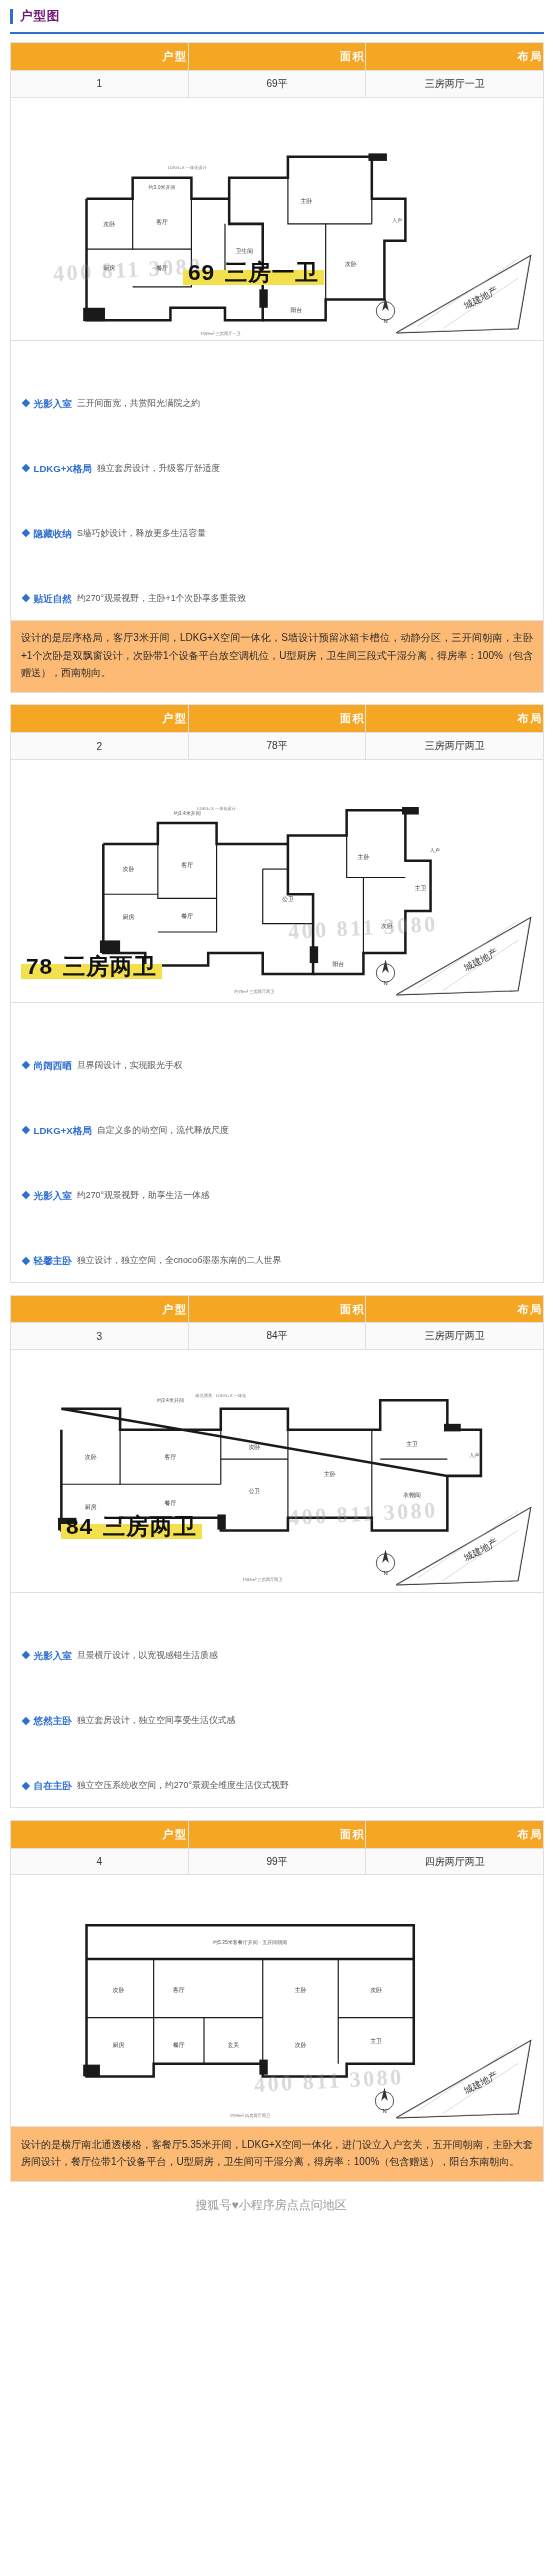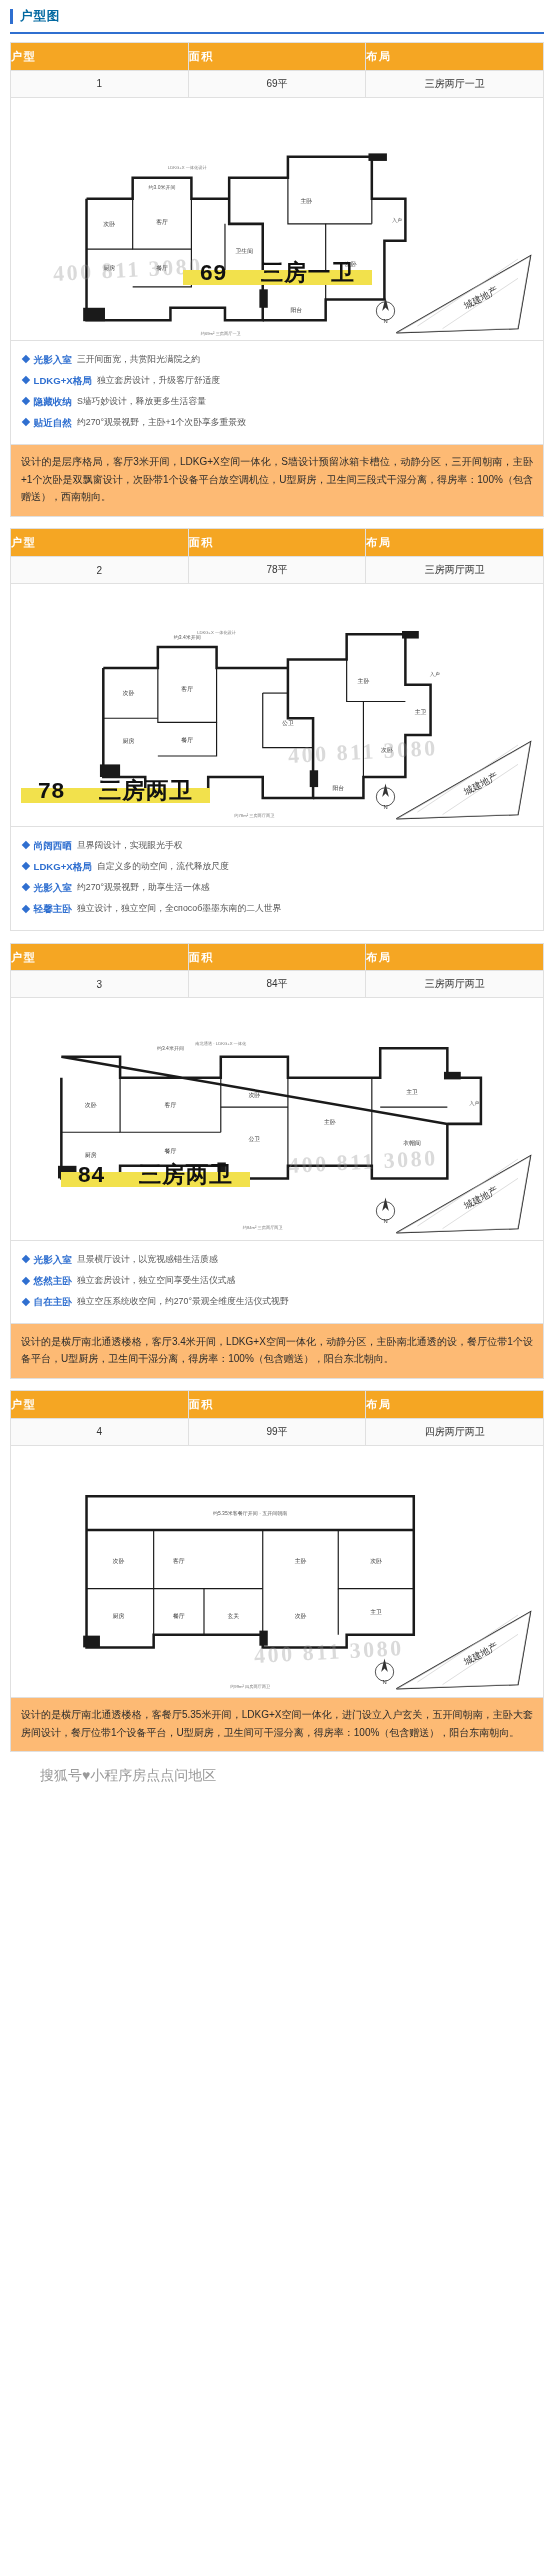--- a/index.html
+++ b/index.html
@@ -29,7 +29,7 @@
   .header-title {
     font-size: 12.6px;
     font-weight: bold;
-    color: #0369a1;
+    color: #701a75;
     letter-spacing: 0.8px;
   }
   .header-rule {

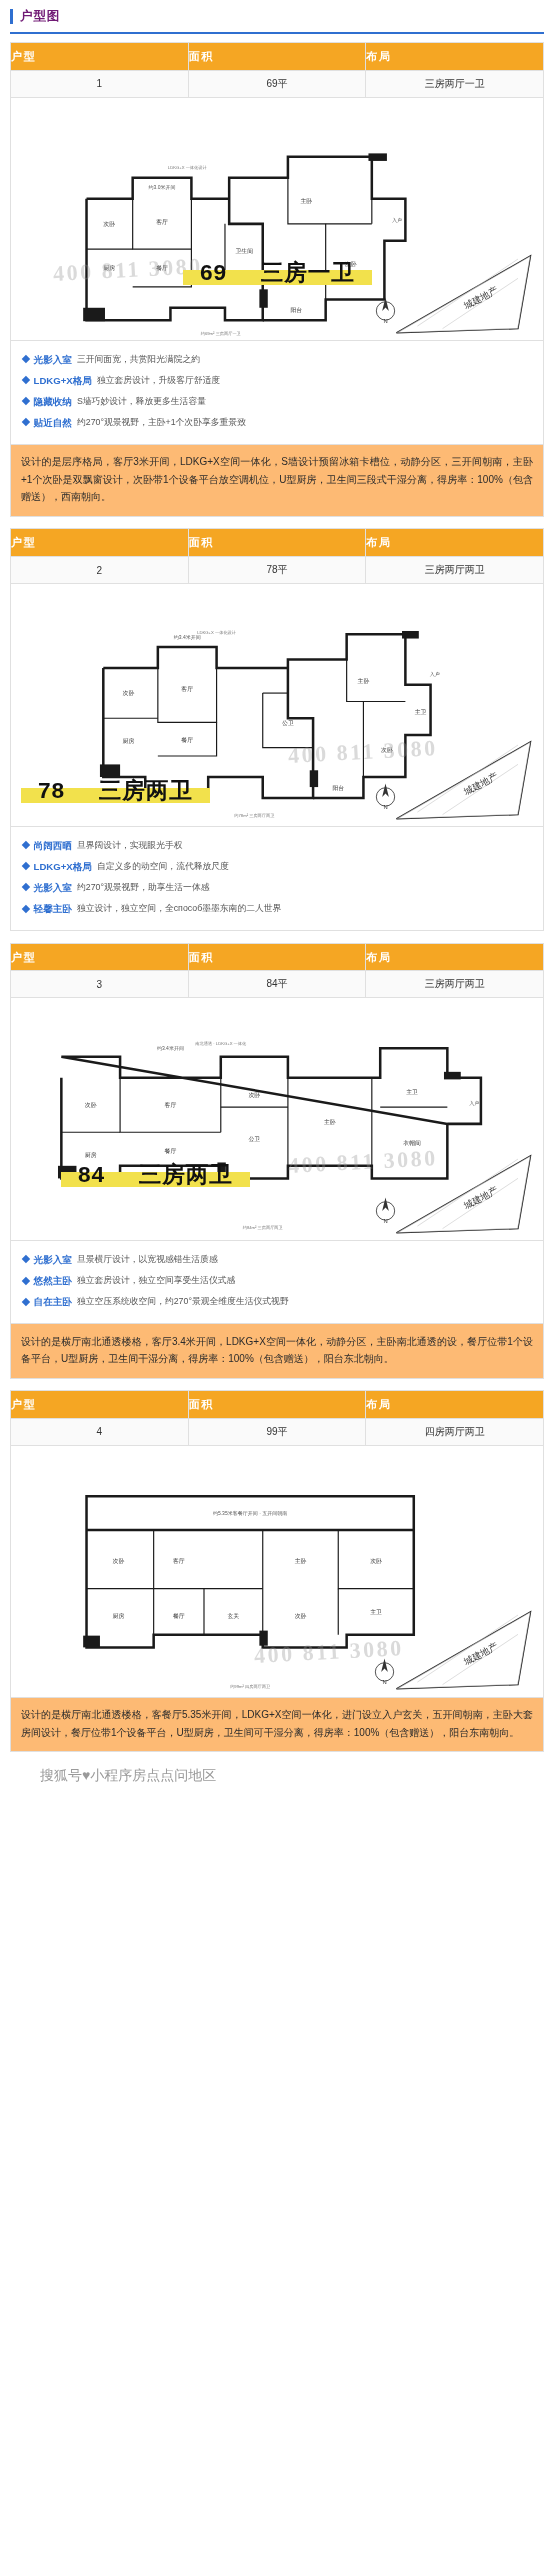--- a/index.html
+++ b/index.html
@@ -53,7 +53,7 @@
     font-weight: bold;
     padding: 5.9px 0;
     border: 0.8px solid #e0e0e0;
-    text-align: left;
+    text-align: right;
     letter-spacing: 1.7px;
   }
   table.unit-table td {

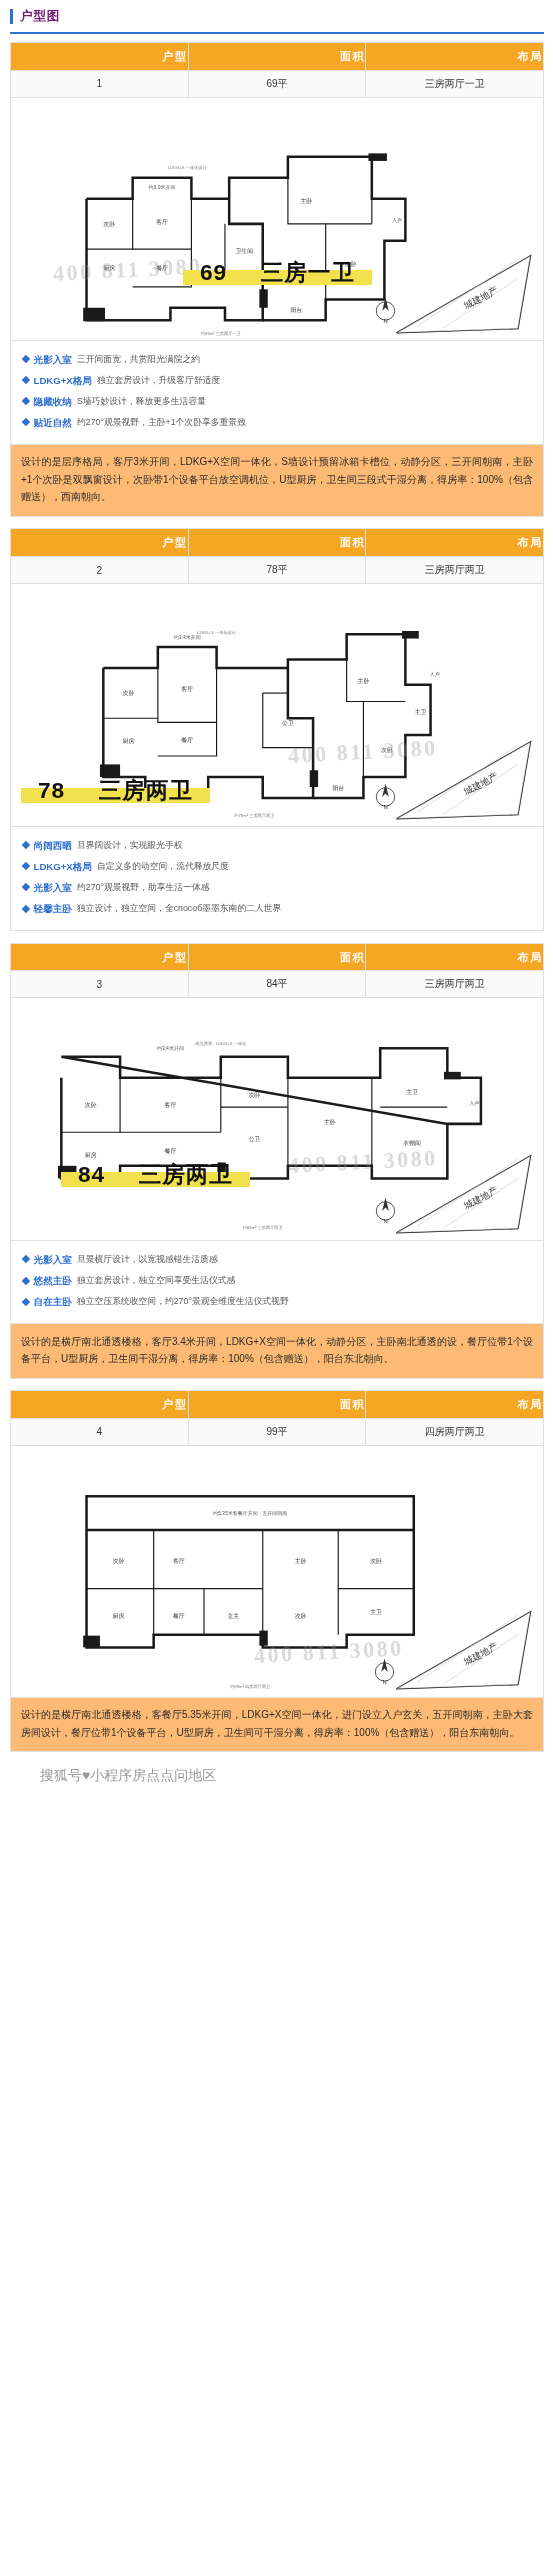--- a/index.html
+++ b/index.html
@@ -95,7 +95,7 @@
   }
   .plan-badge .hl {
     background: linear-gradient(to top, #f2e14c 58%, transparent 58%);
-    padding: 0 17px;
+    padding: 0 5px;
   }
   
   .fan {

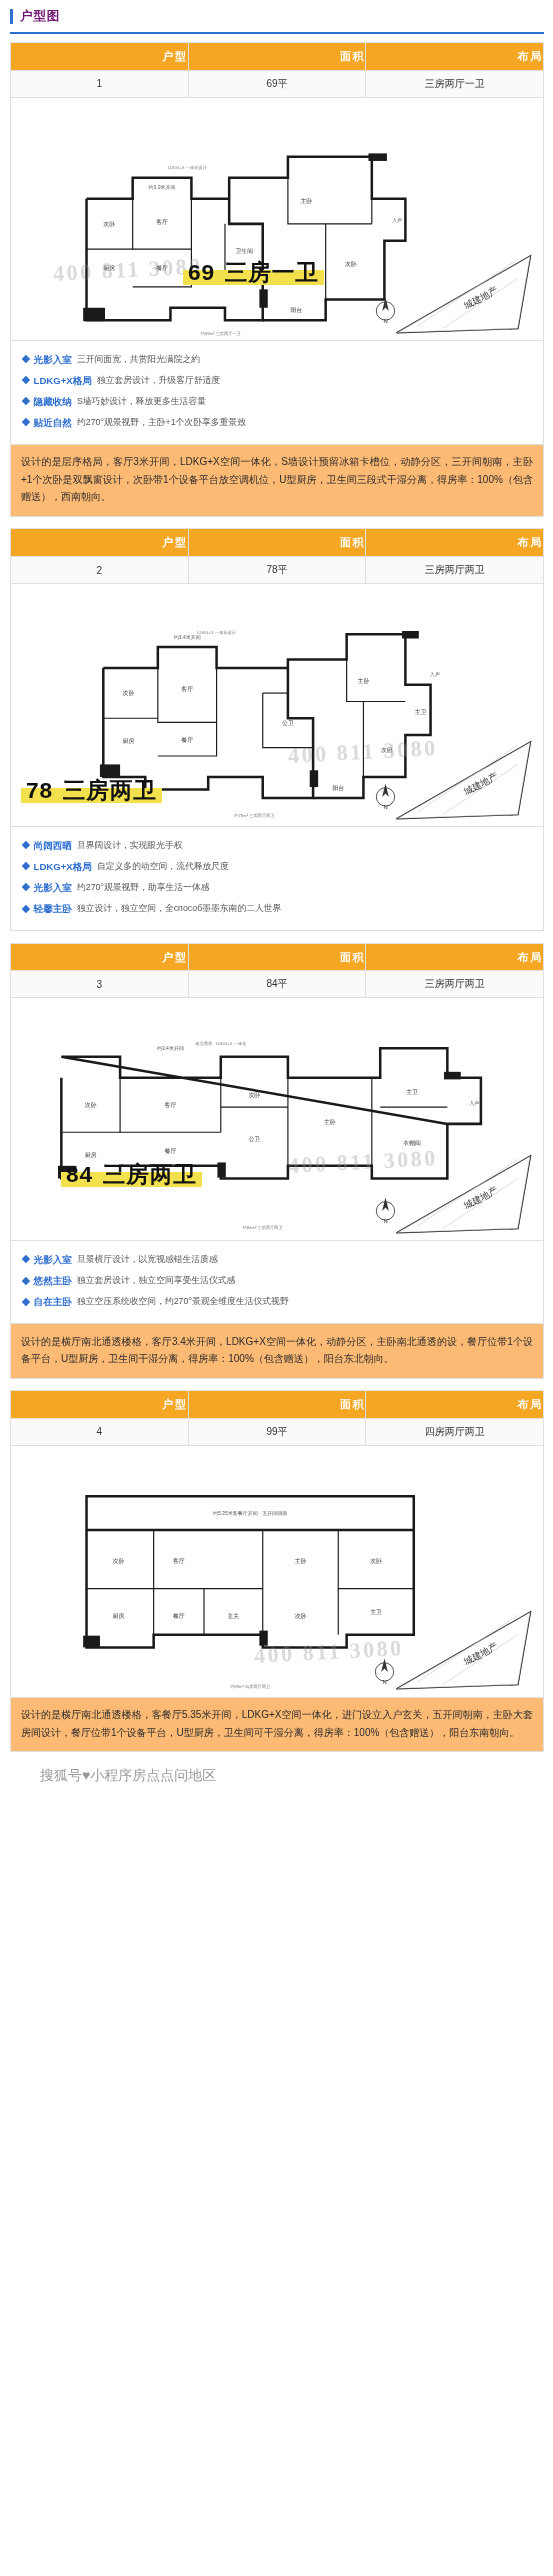--- a/index.html
+++ b/index.html
@@ -119,6 +119,7 @@
     padding: 3.4px 11.7px;
     font-size: 9.2px;
     line-height: 1.5;
+    margin-top: 44px;
   }
   .feat-dot {
     flex: 0 0 auto;

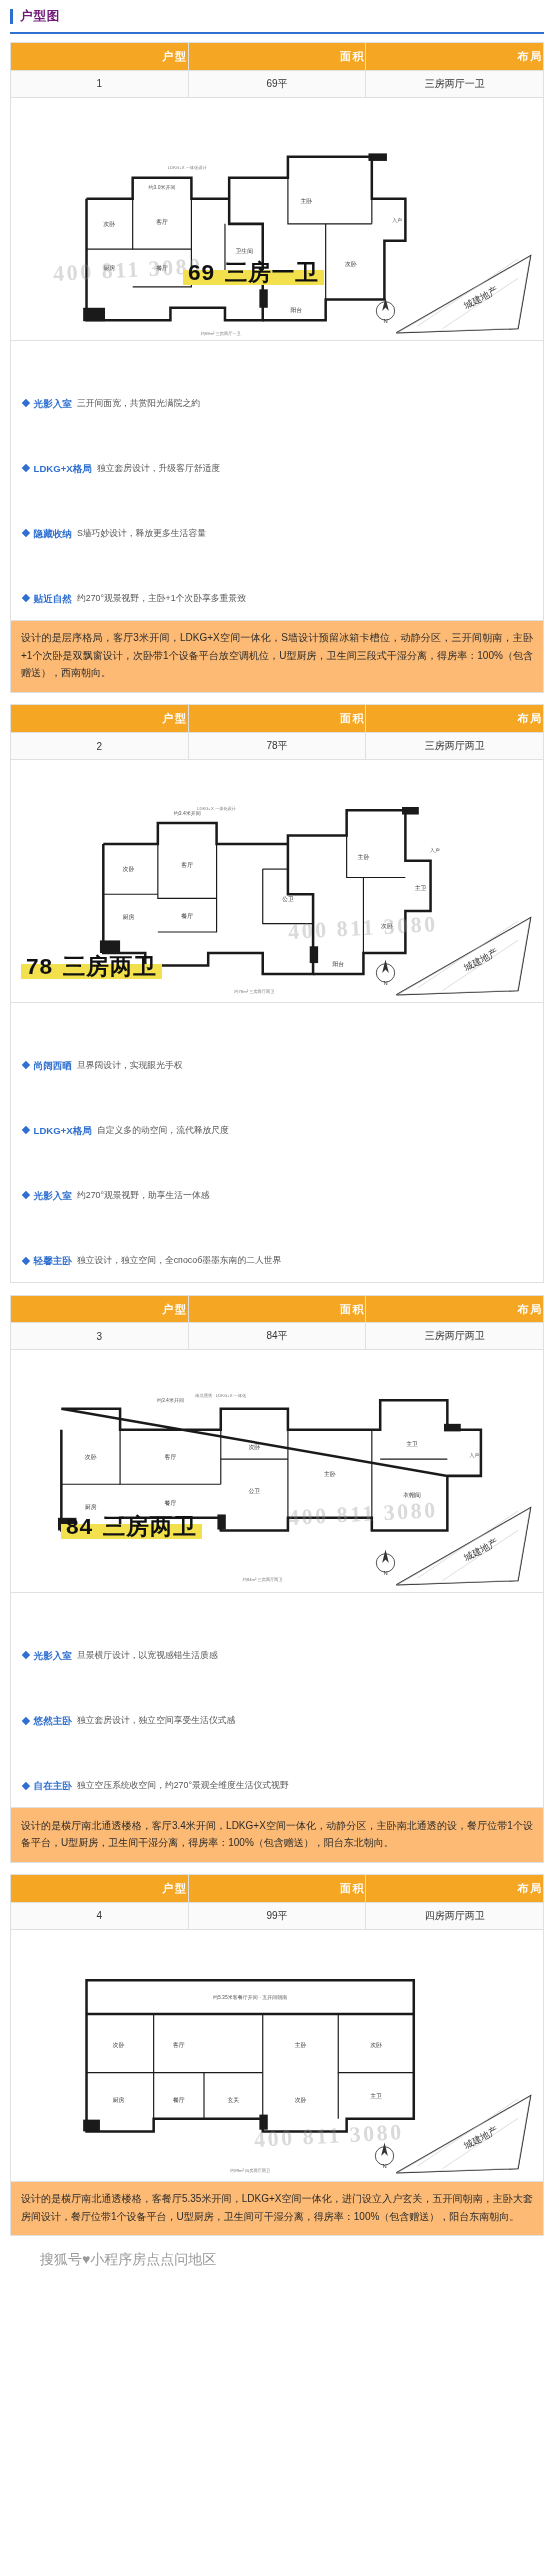--- a/index.html
+++ b/index.html
@@ -470,7 +470,6 @@
     </div>
   </div>
 
-  <div class="summary">设计的是横厅南北通透楼格，客厅3.4米开间，LDKG+X空间一体化，动静分区，主卧南北通透的设，餐厅位带1个设备平台，U型厨房，卫生间干湿分离，得房率：100%（包含赠送），阳台东北朝向。</div>
 </div>
 
 <div class="unit">

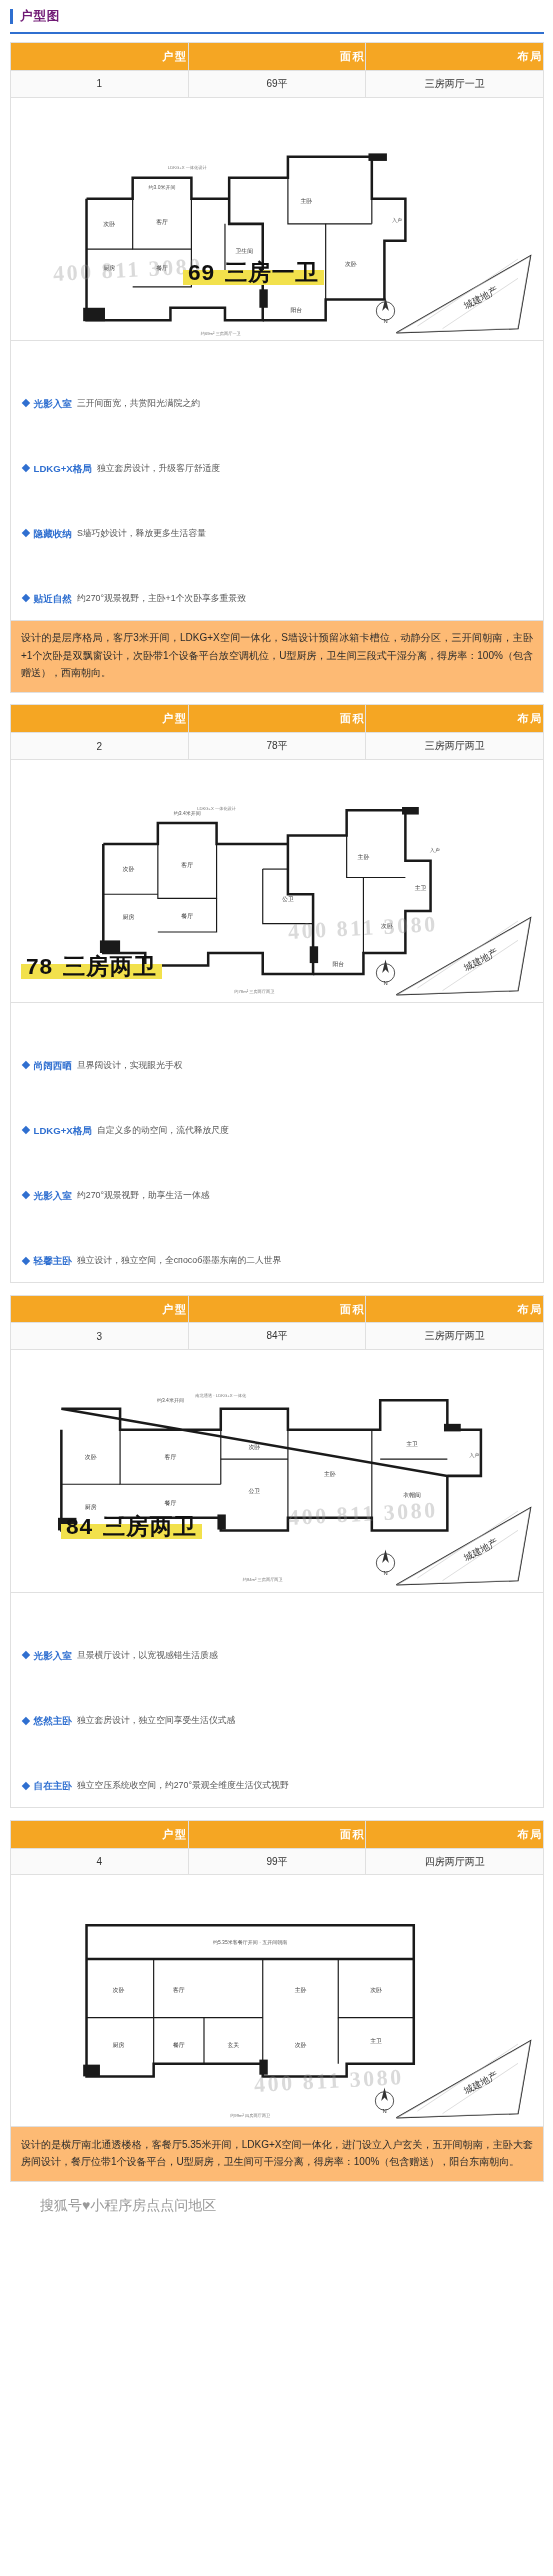--- a/index.html
+++ b/index.html
@@ -151,11 +151,10 @@
   }
   
   .footer {
-    text-align: left;
-    font-size: 14px;
+    text-align: center;
+    font-size: 12px;
     color: #9a9a9a;
     padding: 3.4px 11.7px 8.4px 0;
-    margin-left: 40px;
   }
   
   .rm { font-size: 7px; fill: #333; font-family: "Liberation Sans", sans-serif; }

